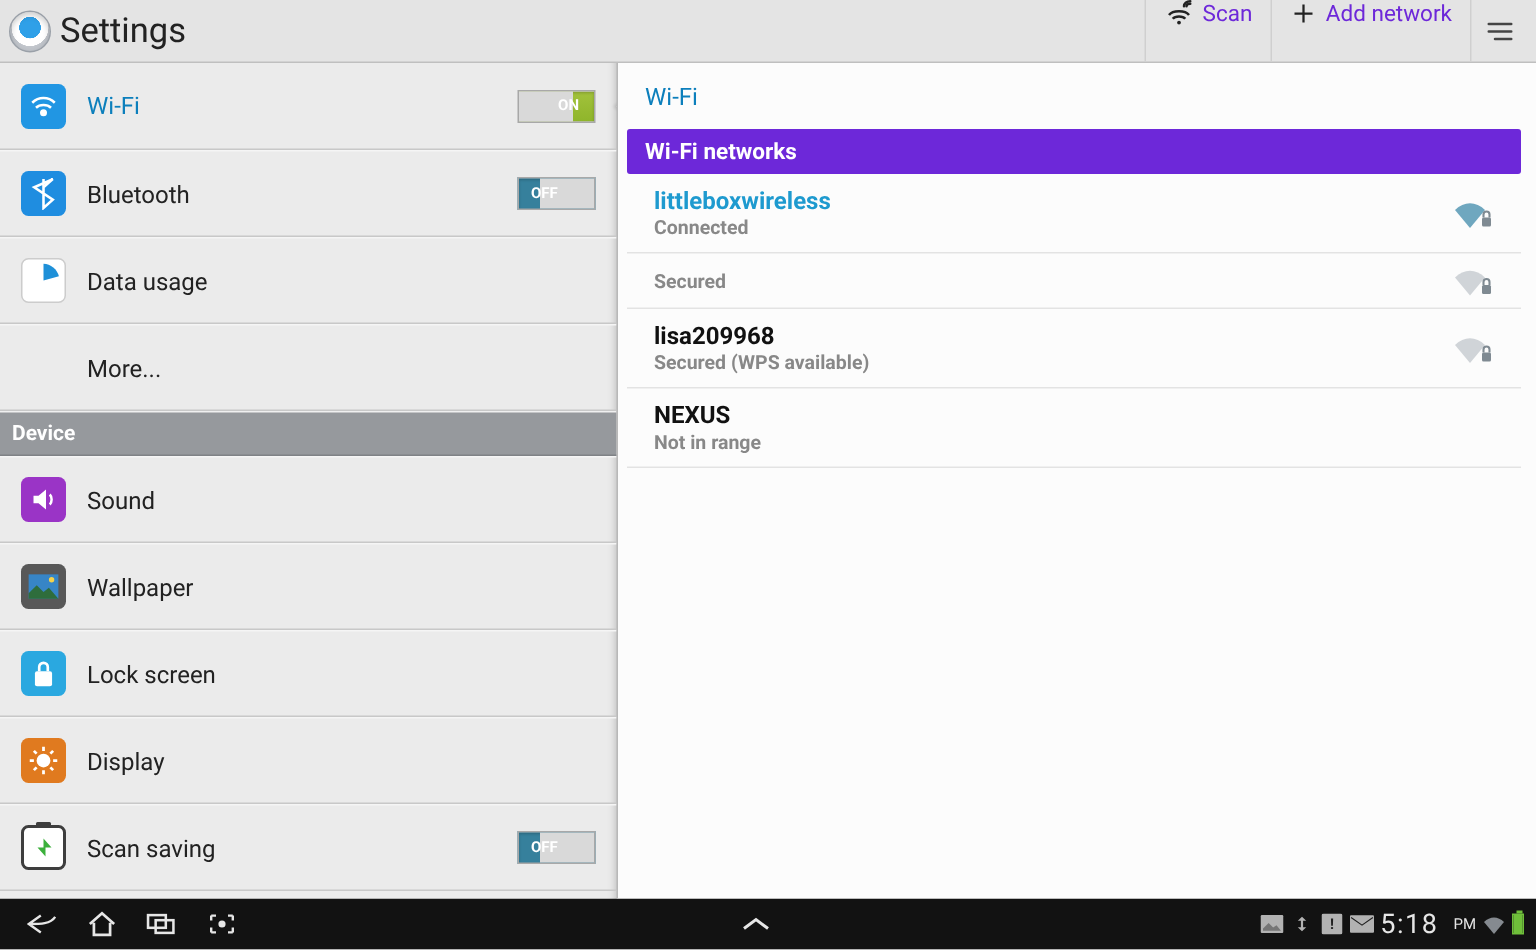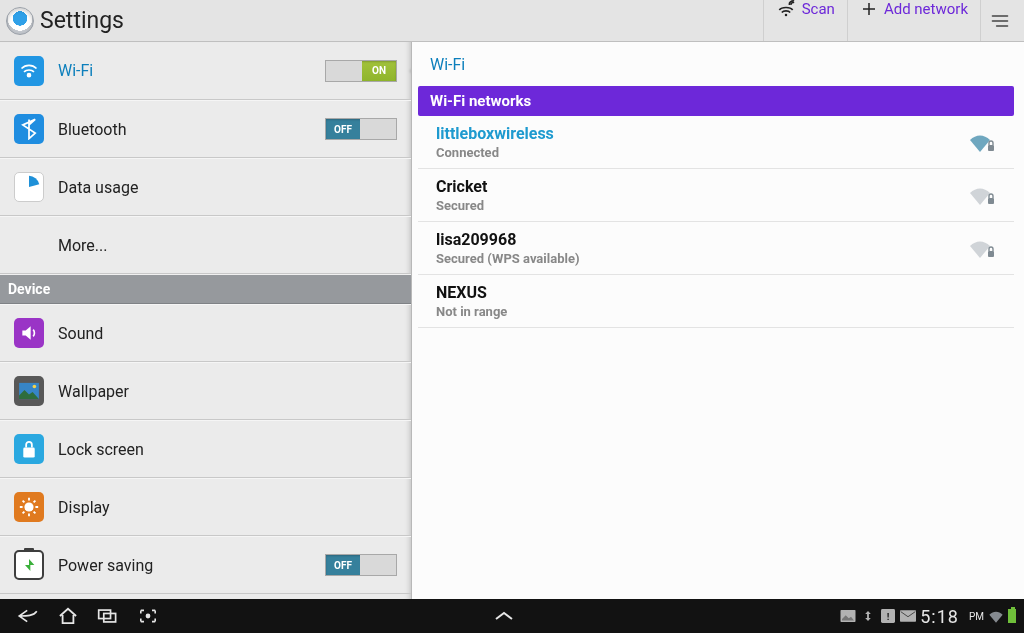--- a/index.html
+++ b/index.html
@@ -55,7 +55,7 @@
     display: flex; align-items: center; justify-content: center; flex: 0 0 30px; }
   .row .indent { width: 44px; flex: 0 0 44px; }
   .row .label { flex: 1; }
-  .row .toggle { width: 72px; height: 22px; background: #cfcfcf; border: 1px solid #a8a8a8;
+  .row .toggle { width: 52px; height: 22px; background: #cfcfcf; border: 1px solid #a8a8a8;
     position: relative; box-shadow: inset 0 1px 2px rgba(0,0,0,.2); font-size: 10px; font-weight: bold;
     color: #fff; display: flex; align-items: center; justify-content: center; }
   .toggle.on { background: linear-gradient(#a2c23b, #8fb52b); justify-content: flex-end; color: #fff; }

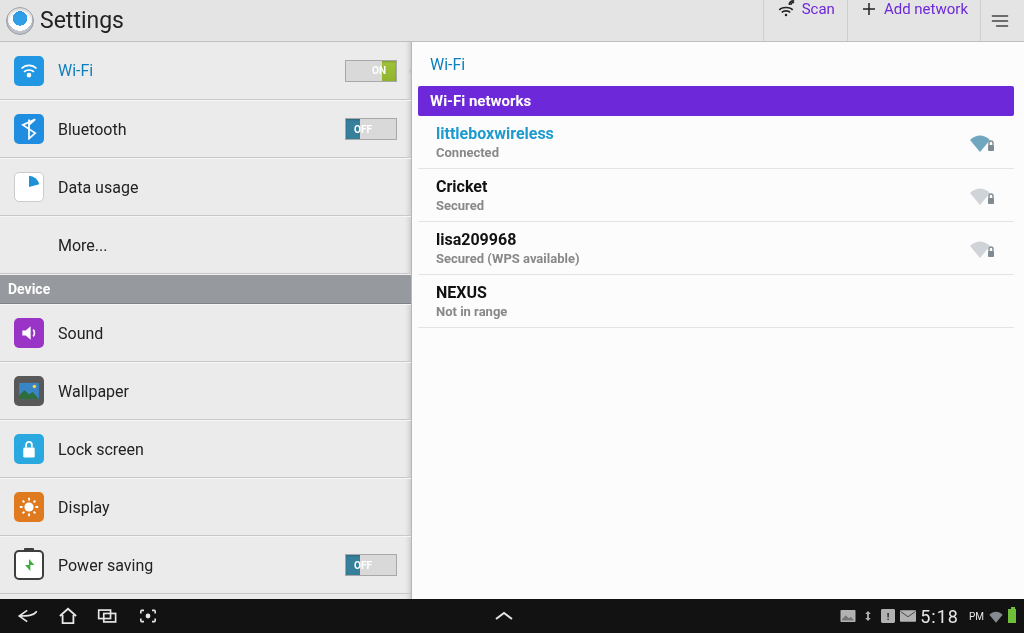--- a/index.html
+++ b/index.html
@@ -267,7 +267,6 @@
   </div>
         <div class="network">
     <div class="ntxt">
-      <div class="ssid ">Cricket</div>
       <div class="status">Secured</div>
     </div>
     <div class="sig"><svg width="28" height="22" viewBox="0 0 28 22">

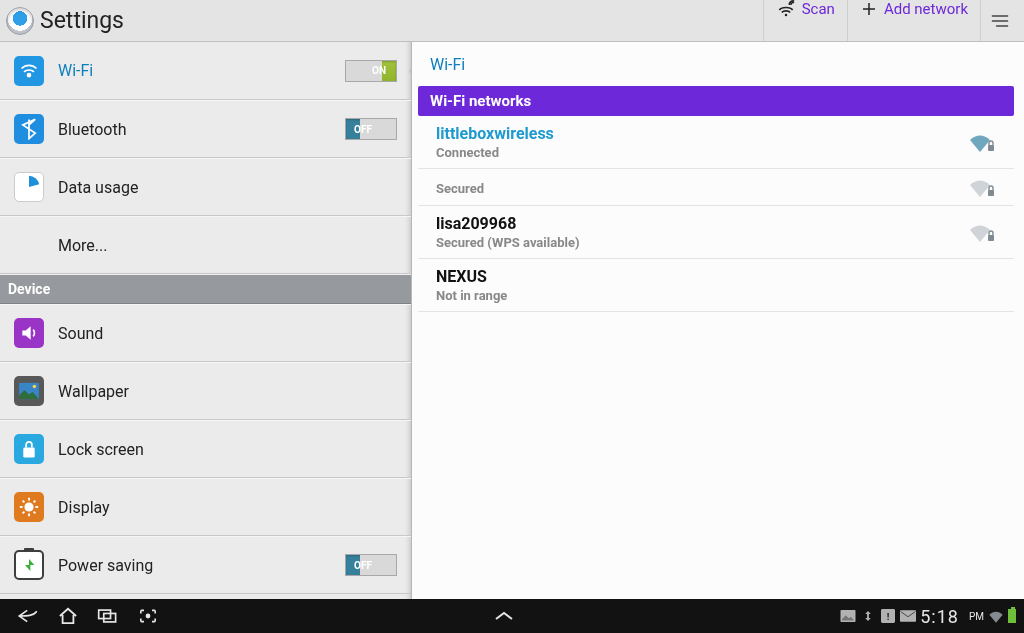--- a/index.html
+++ b/index.html
@@ -242,7 +242,7 @@
             <path d="M12 3l8 9h-6v9l-8-9h6z"></path>
           </svg>
       </div>
-      <span class="label">Power saving</span>
+      <span class="label">Scan saving</span>
       <div class="toggle off">
           <span>OFF</span>
         </div>

